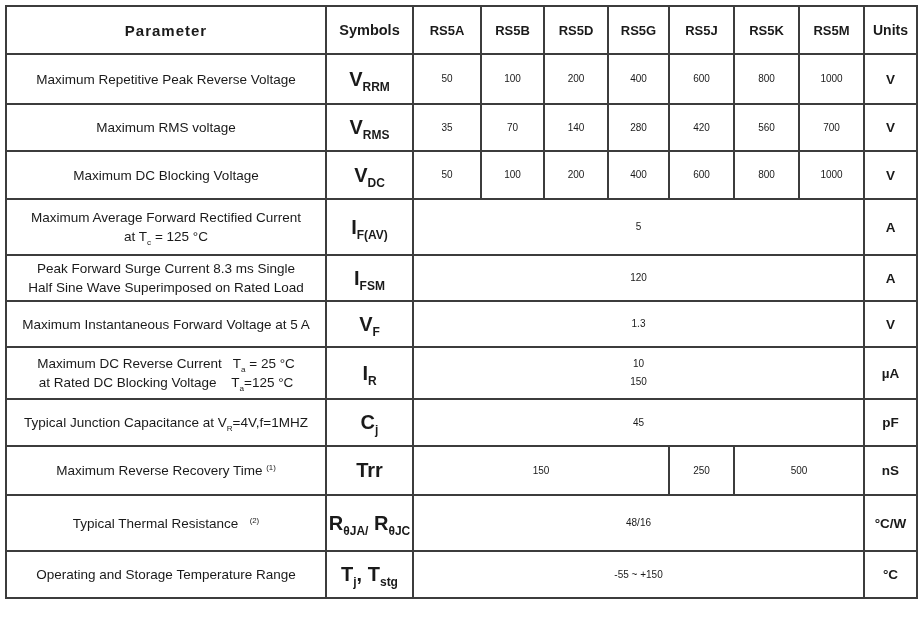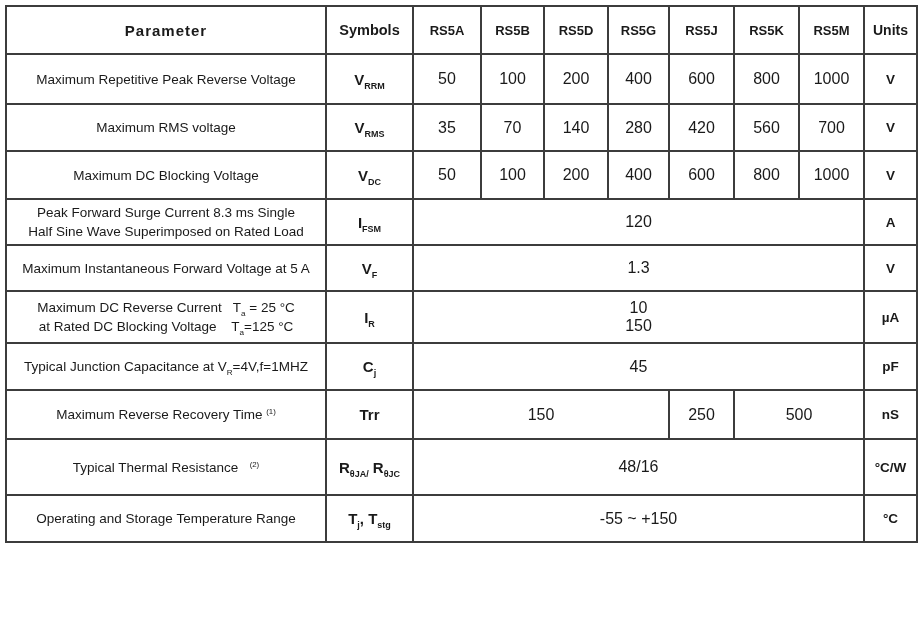--- a/index.html
+++ b/index.html
@@ -43,7 +43,7 @@
     line-height: 19px;
   }
   td.symbol {
-    font-size: 15px;
+    font-size: 20px;
     font-weight: bold;
   }
   td.value  { font-size: 16px; line-height: 18px; }

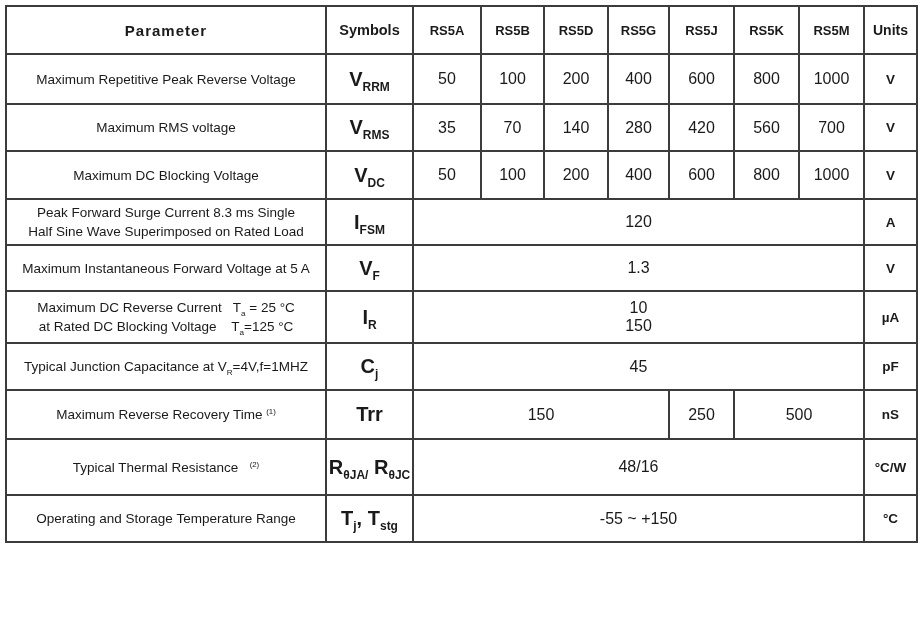--- a/index.html
+++ b/index.html
@@ -46,7 +46,7 @@
     font-size: 20px;
     font-weight: bold;
   }
-  td.value  { font-size: 16px; line-height: 18px; }
+  td.value  { font-size: 10px; line-height: 18px; }
   td.unit   { font-size: 13.5px; font-weight: bold; }
 
   sub { font-size: 0.6em; line-height: 0; }

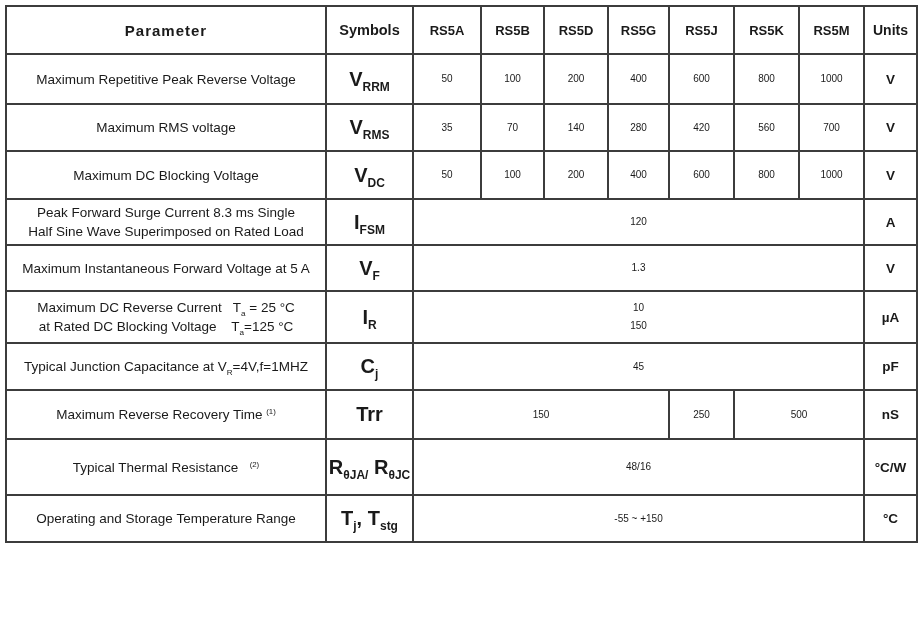--- a/index.html
+++ b/index.html
@@ -135,6 +135,12 @@
     <td class="unit">V</td>
   </tr>
 
+  <tr class="r4">
+    <td class="param"><span>Maximum Average Forward Rectified Current</span><br><span>at T</span><sub>c</sub><span> = 125 °C</span></td>
+    <td class="symbol"><span>I</span><sub>F(AV)</sub></td>
+    <td class="value" colspan="7">5</td>
+    <td class="unit">A</td>
+  </tr>
 
   <tr class="r5">
     <td class="param"><span>Peak Forward Surge Current 8.3 ms Single</span><br><span>Half Sine Wave Superimposed on Rated Load</span></td>

